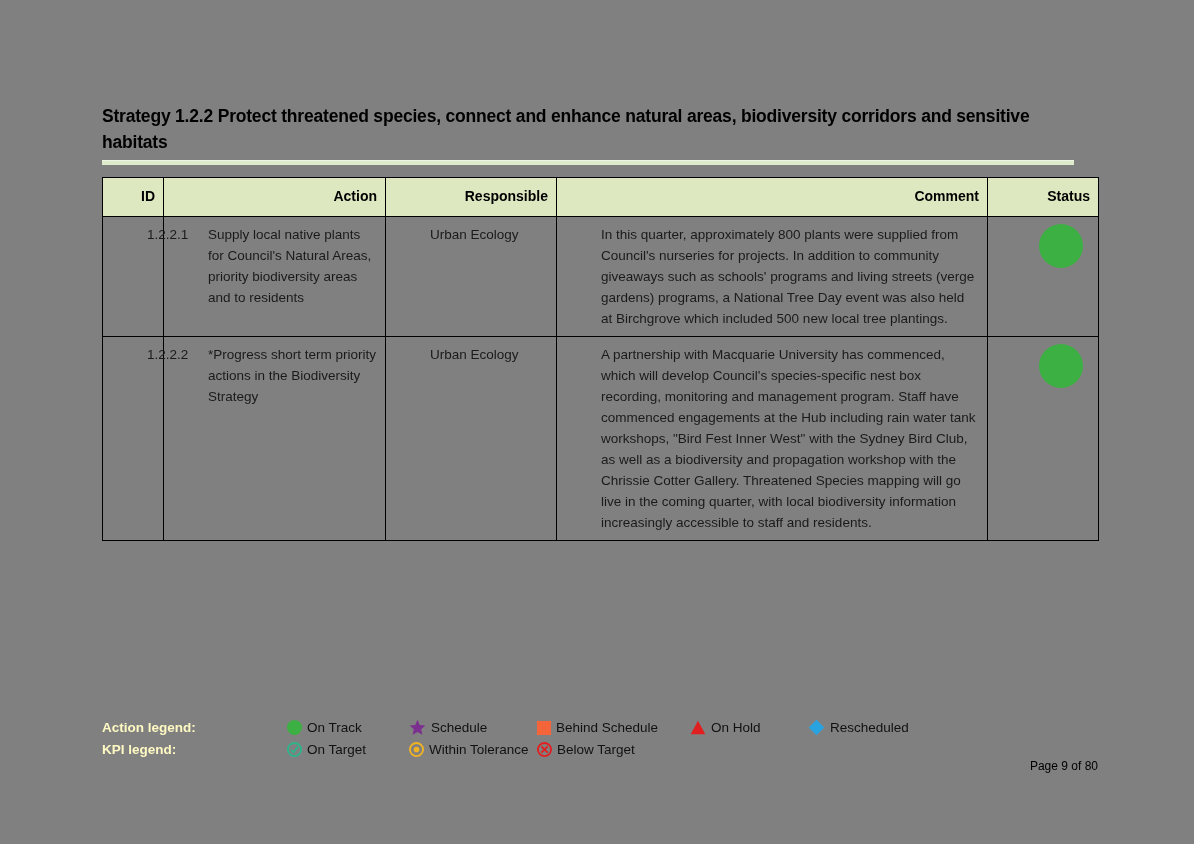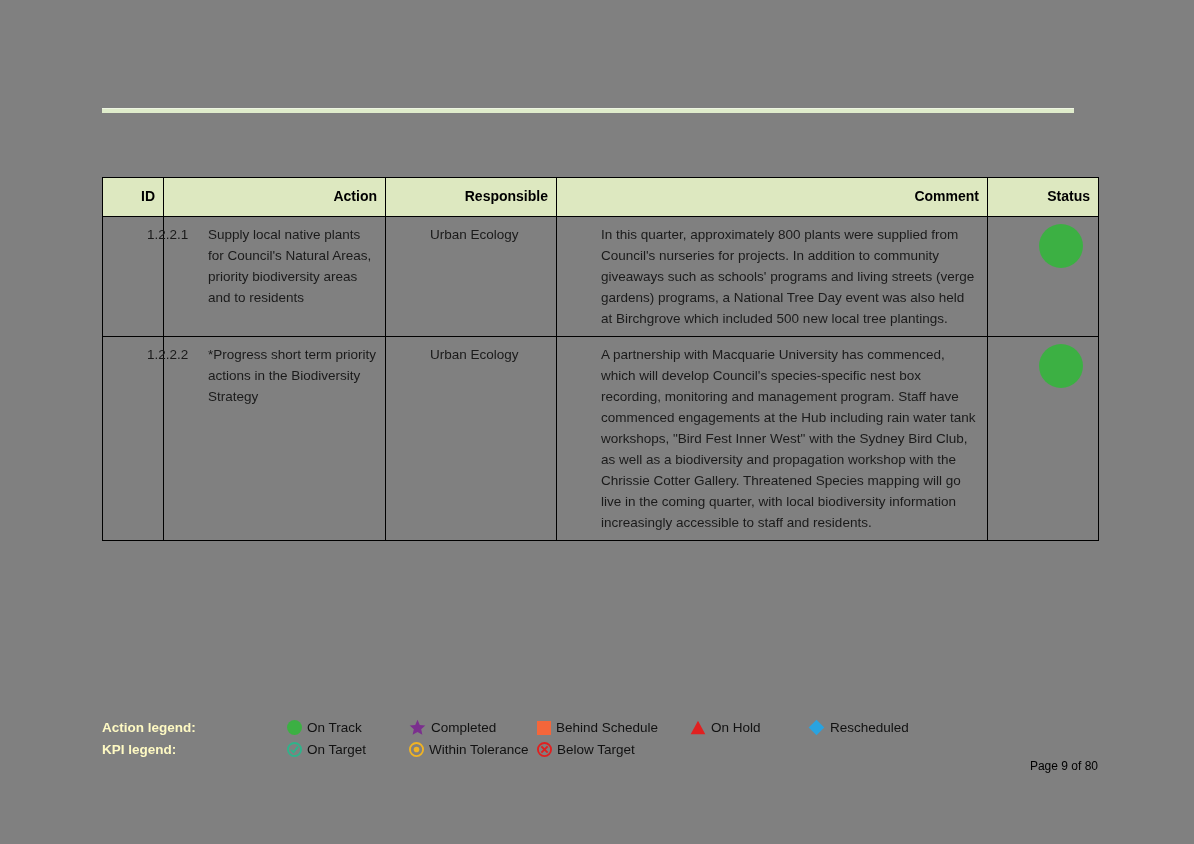--- a/index.html
+++ b/index.html
@@ -159,6 +159,7 @@
 <div id="page">
 
   <div id="heading-block">
+    <h1 id="heading-title">Strategy 1.2.2 Protect threatened species, connect and enhance natural areas, biodiversity corridors and sensitive habitats</h1>
     <div id="heading-rule"></div>
   </div>
 

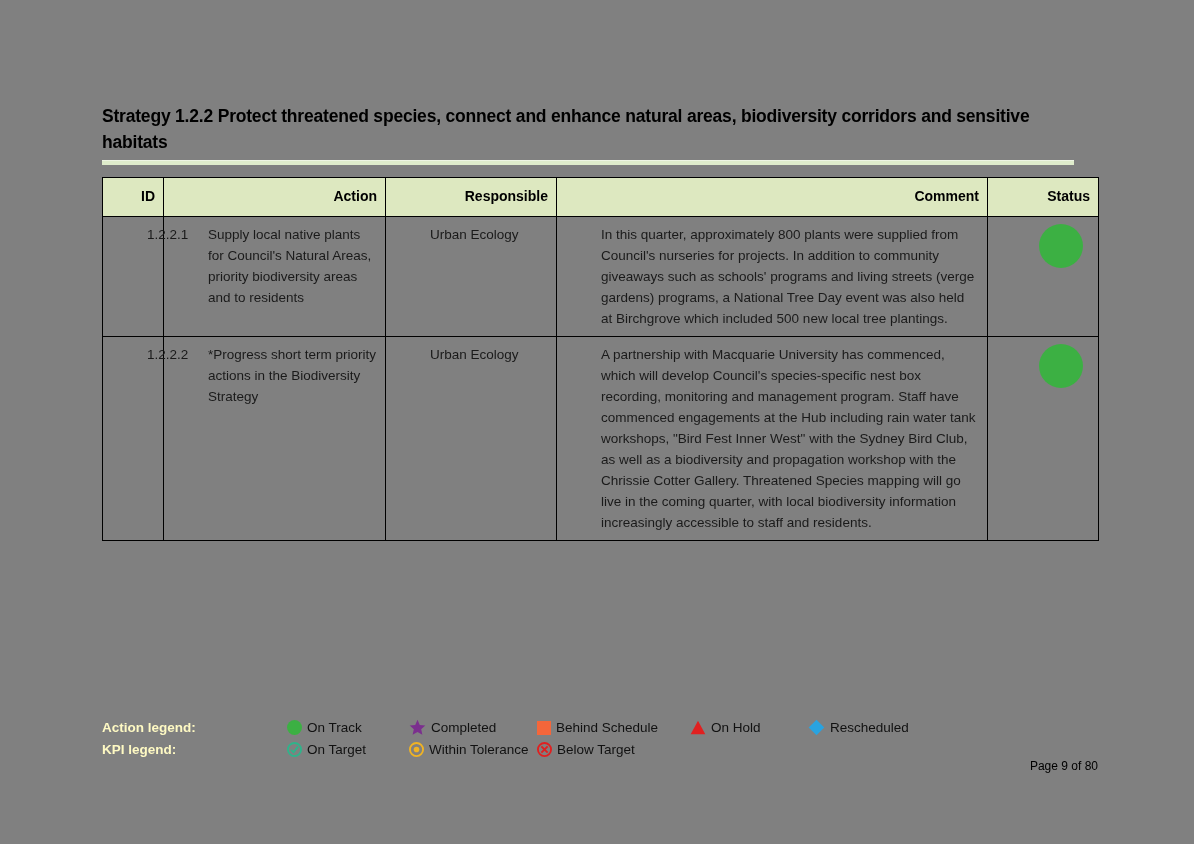--- a/index.html
+++ b/index.html
@@ -218,7 +218,7 @@
               <polygon points="12,1 15.2,8.4 23,9.2 17.2,14.5 18.9,22.2 12,18.3 5.1,22.2 6.8,14.5 1,9.2 8.8,8.4" fill="#7b2f8e"></polygon>
             </svg>
         </span>
-        <span class="legend-text">Completed</span>
+        <span class="legend-text">Schedule</span>
       </div>
 
       <div class="legend-item li-w3">

